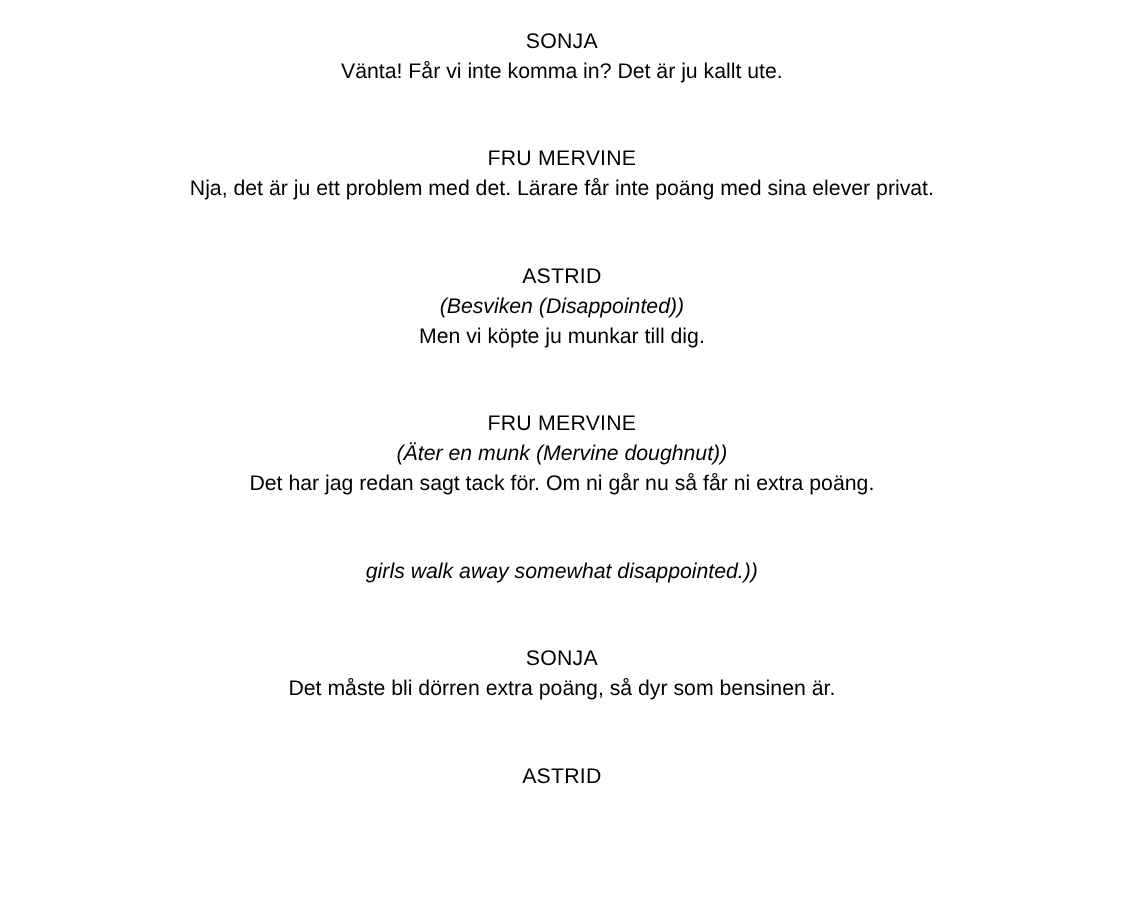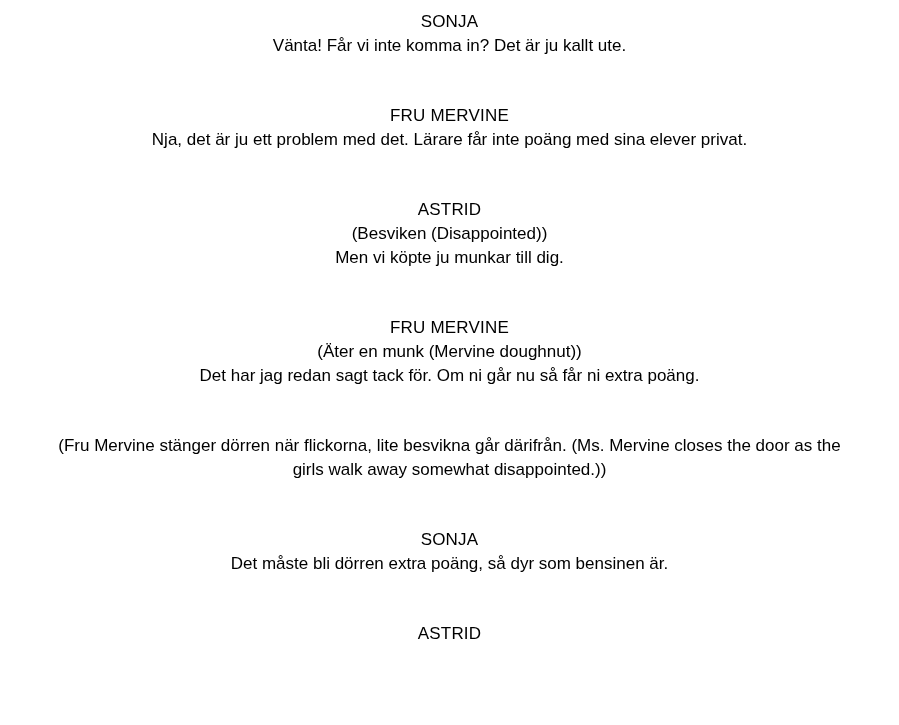--- a/index.html
+++ b/index.html
@@ -17,7 +17,7 @@
     font-size: 17px;
     line-height: 24px;
     text-align: center;
-    padding-top: 10px;
+    padding-top: 21px;
     overflow: hidden;
   }
   .block {

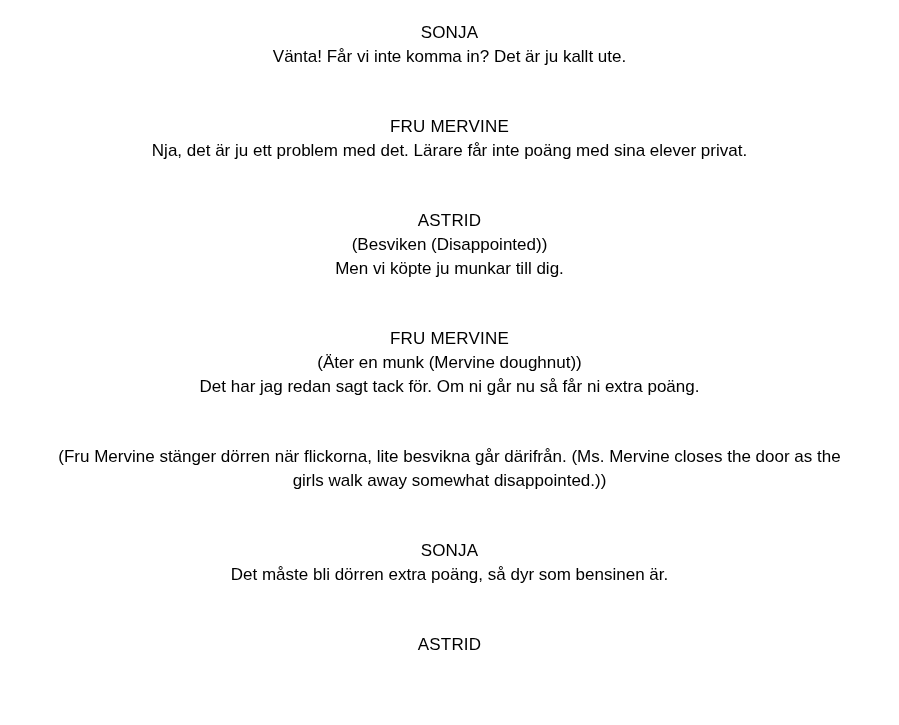--- a/index.html
+++ b/index.html
@@ -31,6 +31,7 @@
   }
   .parenthetical,
   .action-line {
+    font-style: italic;
   }
 </style>
 </head>

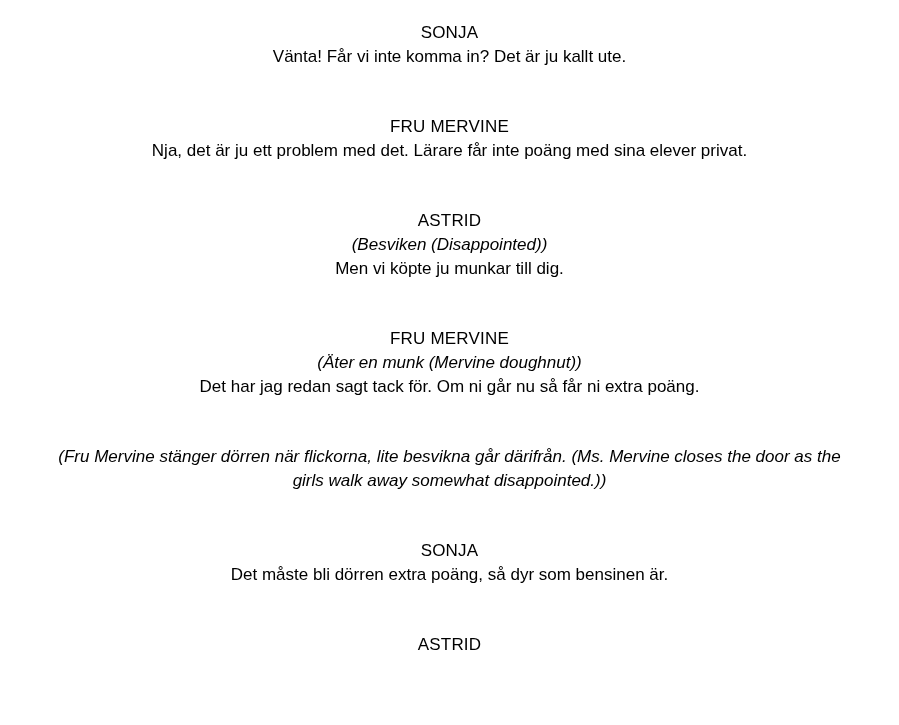--- a/index.html
+++ b/index.html
@@ -62,7 +62,6 @@
   </div>
 
   <div class="block">
-    <div class="action-line">(Fru Mervine stänger dörren när flickorna, lite besvikna går därifrån. (Ms. Mervine closes the door as the</div>
     <div class="action-line">girls walk away somewhat disappointed.))</div>
   </div>
 

